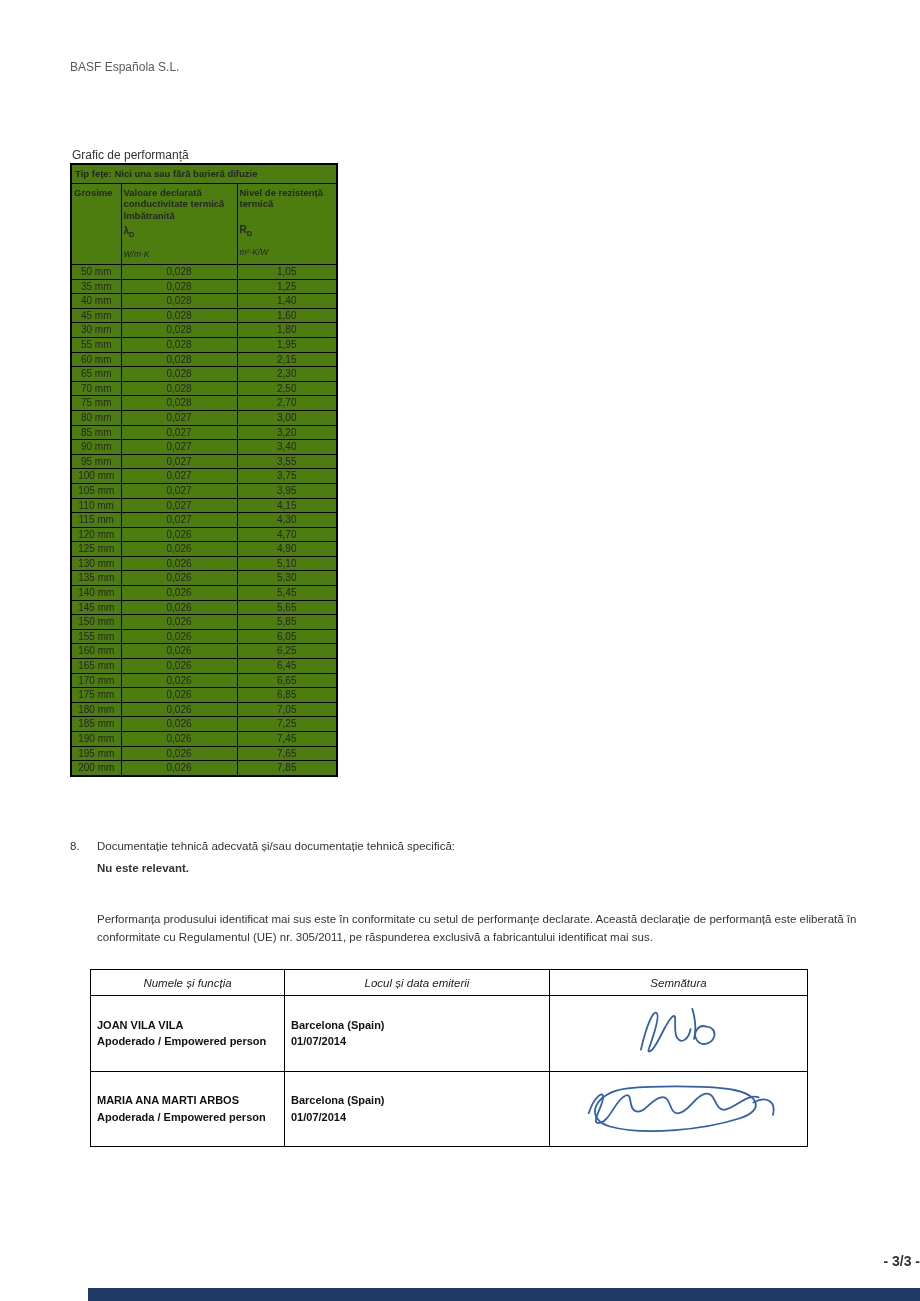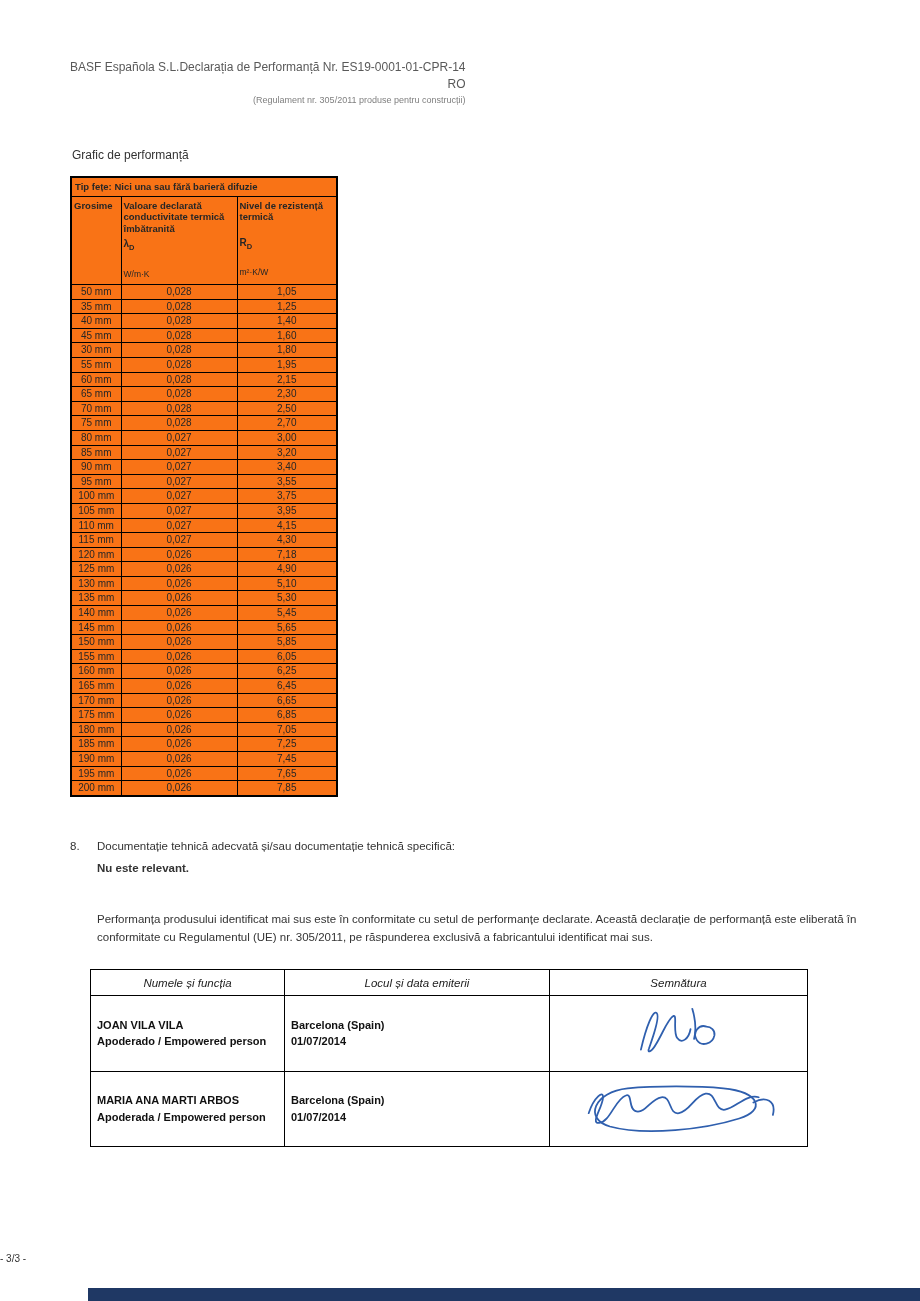--- a/index.html
+++ b/index.html
@@ -66,11 +66,6 @@
 
   <header class="header">
     <div class="company">BASF Española S.L.</div>
-    <div class="doc-meta">
-      <div class="doc-title">Declarația de Performanță Nr. ES19-0001-01-CPR-14</div>
-      <div class="doc-lang">RO</div>
-      <div class="doc-reg">(Regulament nr. 305/2011 produse pentru construcții)</div>
-    </div>
   </header>
 
   <div class="section-title">Grafic de performanță</div>

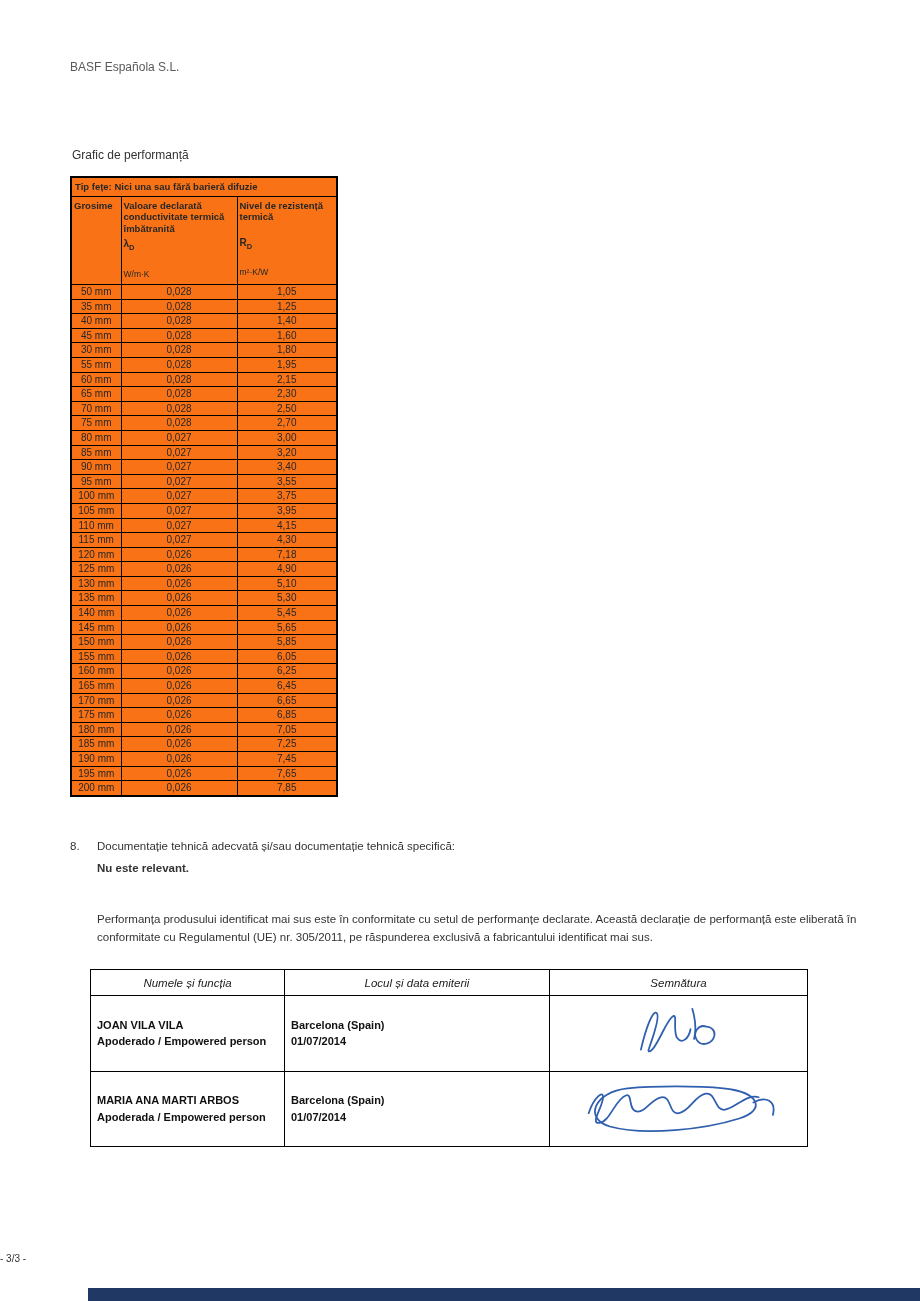--- a/index.html
+++ b/index.html
@@ -23,7 +23,7 @@
 
   
   .section-title { position:absolute; top:148px; left:72px; font-size:12px; color:#333; }
-  .perf-table { position:absolute; top:176px; left:70px; border-collapse:collapse; border:2px solid #000; background:#f97316; }
+  .perf-table { position:absolute; top:163px; left:70px; border-collapse:collapse; border:2px solid #000; background:#4d7c0f; }
   .perf-table th, .perf-table td { border:1px solid #000; }
   .perf-table .caption-row { text-align:left; font-size:9.5px; font-weight:bold; padding:3px 3px; }
   .perf-table thead th { font-size:9.5px; font-weight:bold; vertical-align:top; padding:3px 2px 4px 2px; line-height:11.5px; text-align:left; }

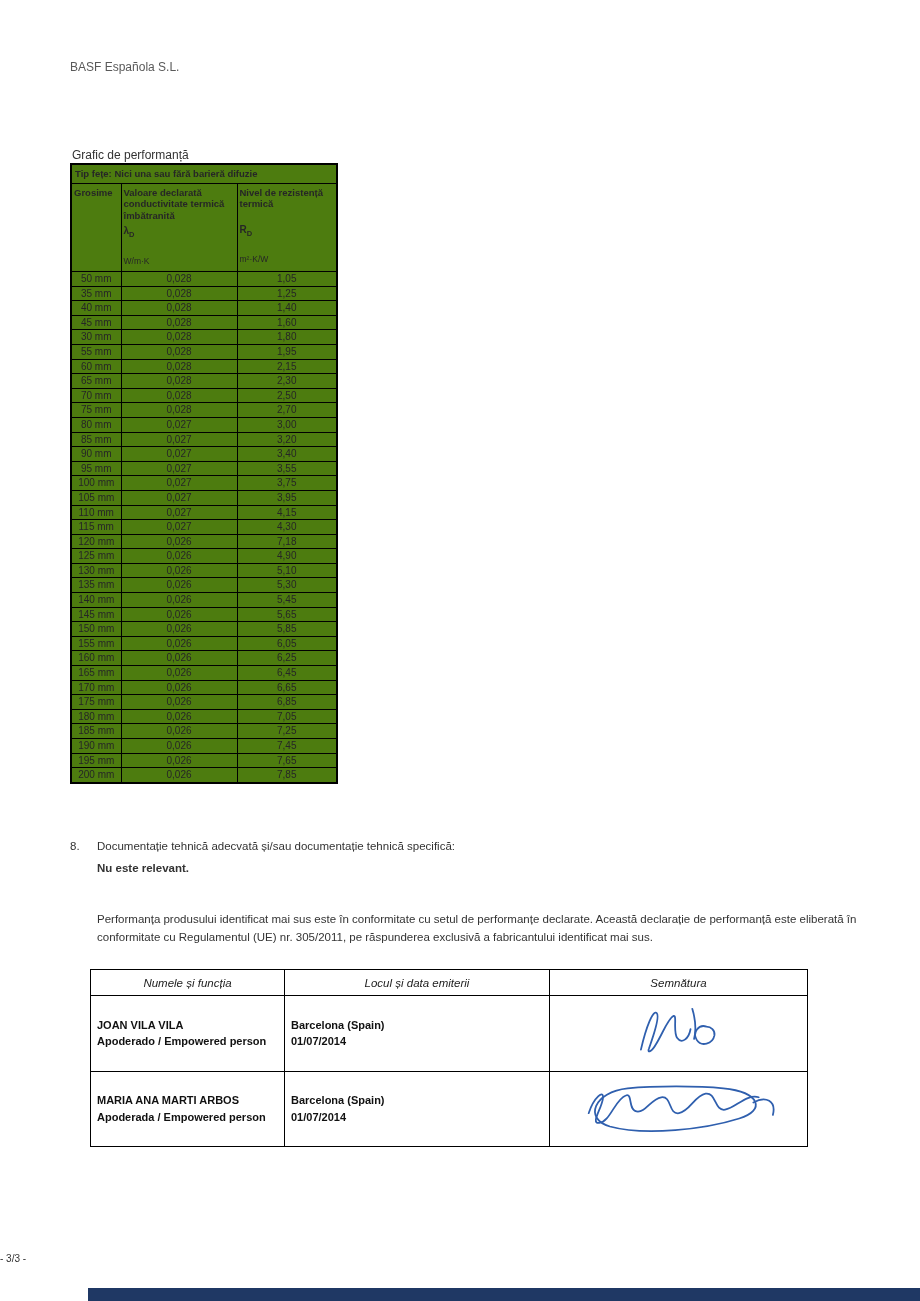--- a/index.html
+++ b/index.html
@@ -32,7 +32,7 @@
   .perf-table .col-res { width:100px; }
   .perf-table .sym { font-weight:bold; margin-top:4px; font-size:10px; }
   .perf-table .sym sub { font-size:7.5px; }
-  .perf-table .unit { font-weight:normal; font-size:8.5px; margin-top:15px; }
+  .perf-table .unit { font-weight:normal; font-size:8.5px; margin-top:8px;font-style:italic; }
   .perf-table .col-res .sym { margin-top:14px; }
   .perf-table tbody td { font-size:10px; text-align:center; padding:1px 2px; line-height:11.6px; height:12px; }
 

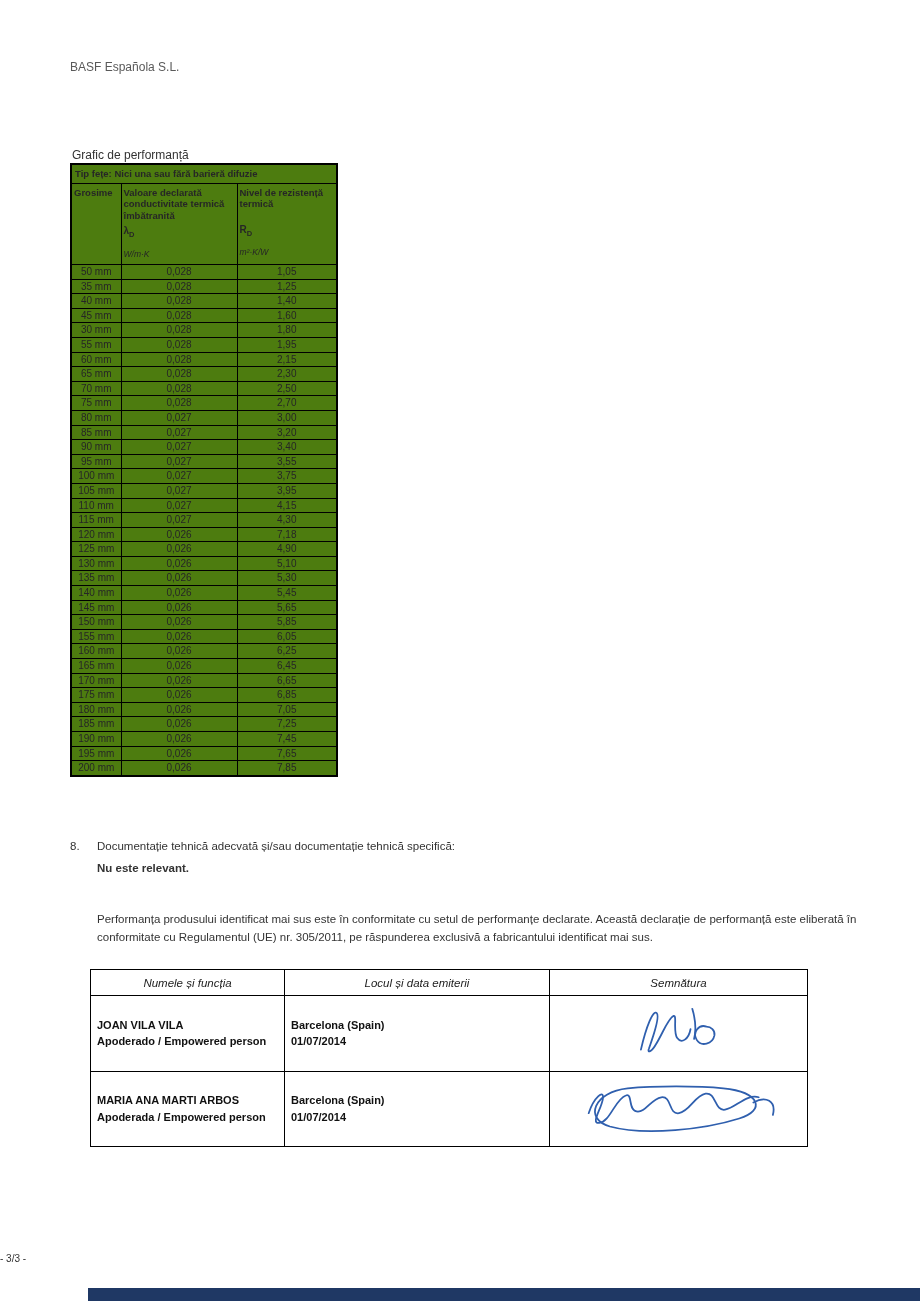--- a/index.html
+++ b/index.html
@@ -186,7 +186,7 @@
         <tr>
           <td>120 mm</td>
           <td>0,026</td>
-          <td>7,18</td>
+          <td>4,70</td>
         </tr>
         <tr>
           <td>125 mm</td>

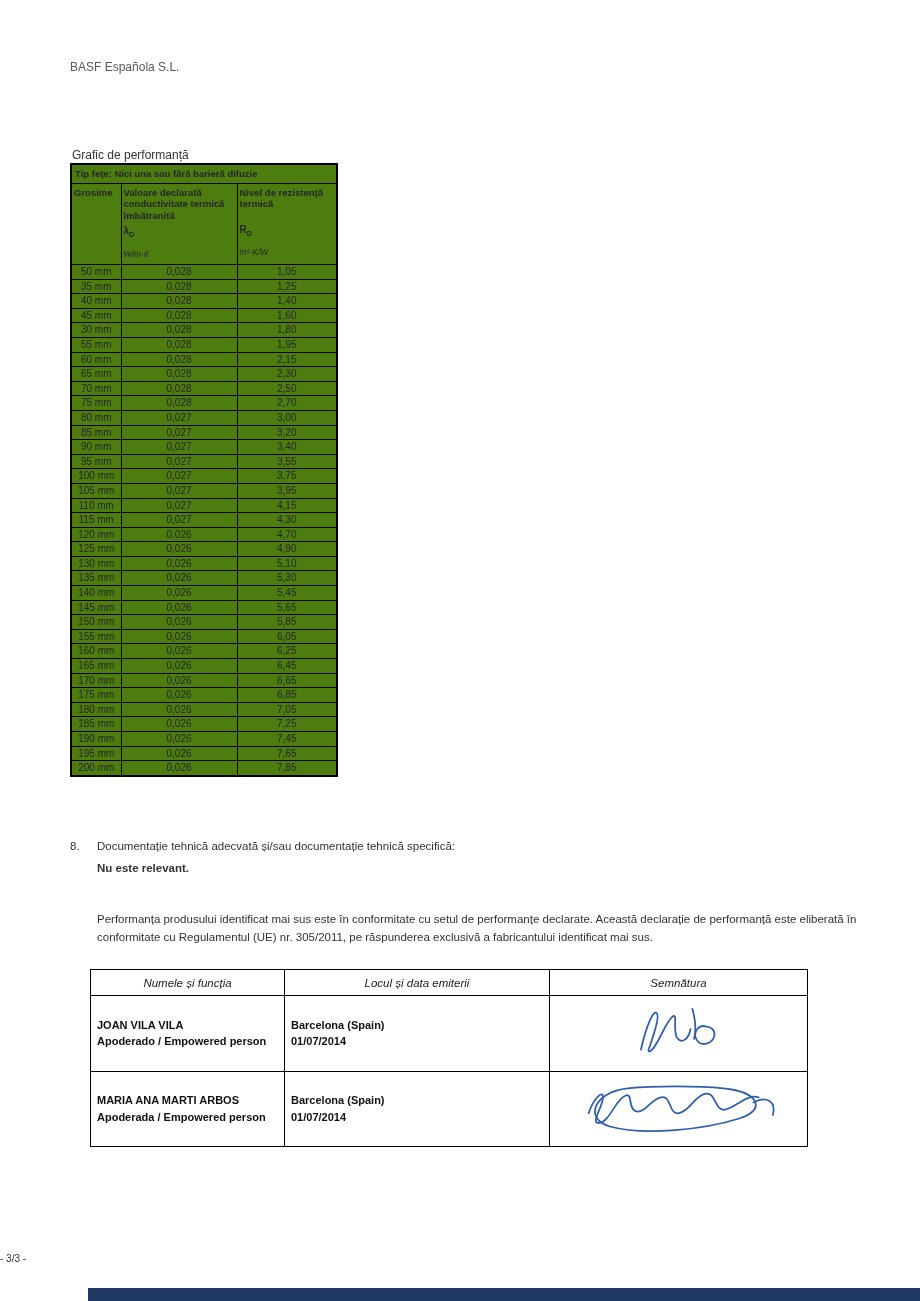--- a/index.html
+++ b/index.html
@@ -56,7 +56,7 @@
   .sig-path { stroke:var(--ink, #2f5fae); stroke-width:2; fill:none; stroke-linecap:round; }
 
   
-  .page-number { position:absolute; top:1253px; left:0; width:100%; text-align:left; font-size:10px; color:#333; }
+  .page-number { position:absolute; top:1253px; left:0; width:100%; text-align:right; font-size:14px; color:#333;font-weight:bold; }
   .bottom-bar { position:absolute; left:88px; right:0; bottom:0; height:13px; background:#1f3864; }
 </style>
 </head>

